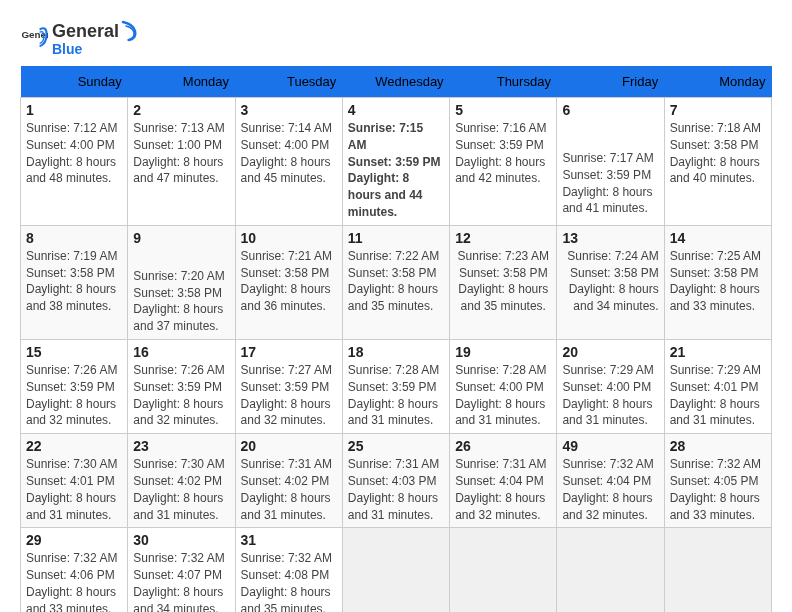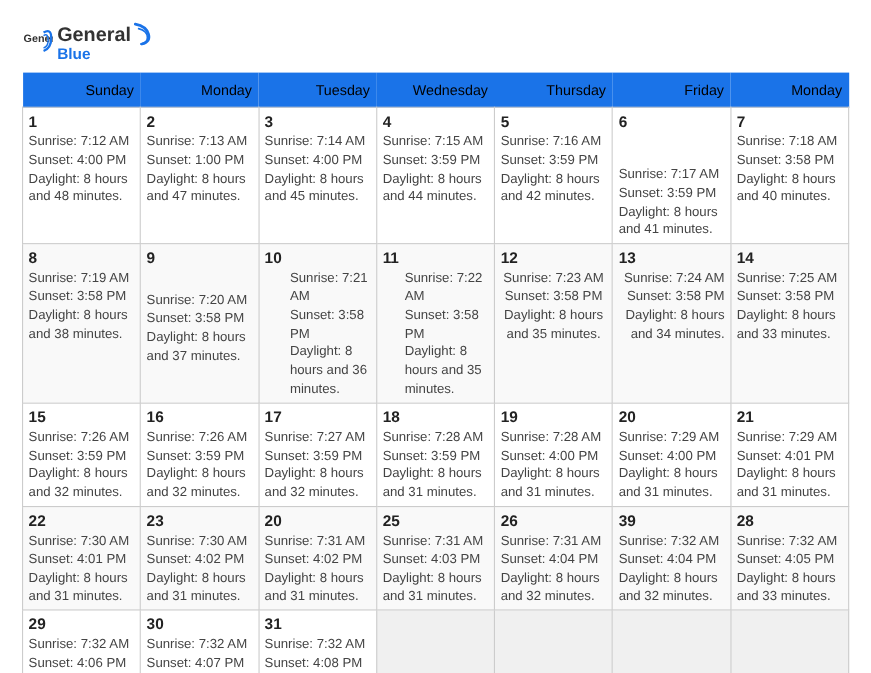--- a/index.html
+++ b/index.html
@@ -137,7 +137,7 @@
         </td>
         <td>
           <span class="day-number">4</span>
-          <div class="day-info" style="white-space: pre-line;">Sunrise: 7:15 AM
+          <div class="day-info" style="white-space: pre-line; font-weight: bold;">Sunrise: 7:15 AM
 Sunset: 3:59 PM
 Daylight: 8 hours and 44 minutes.</div>
         </td>

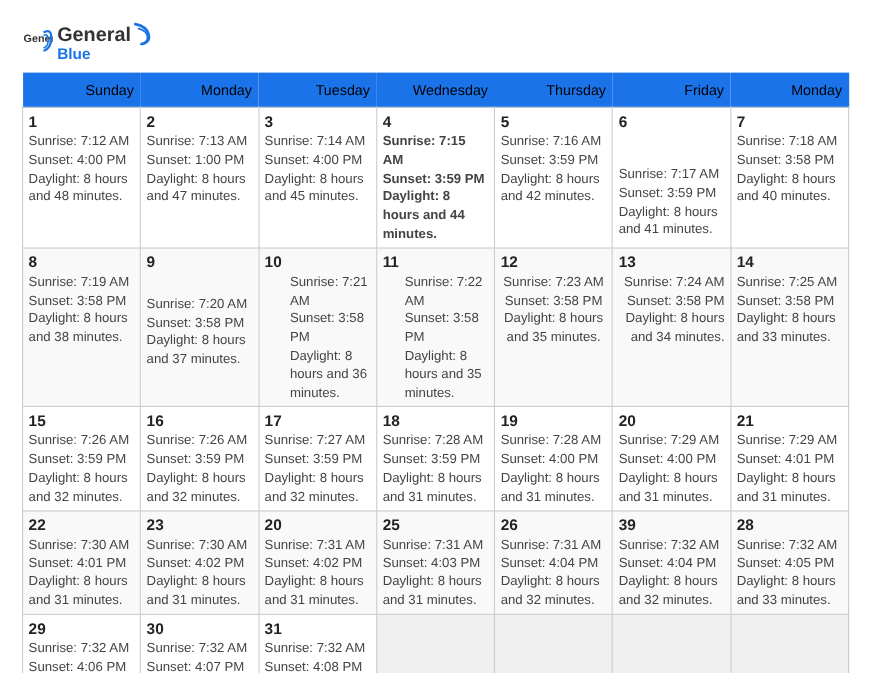--- a/index.html
+++ b/index.html
@@ -175,7 +175,7 @@
         </td>
         <td>
           <span class="day-number">10</span>
-          <div class="day-info" style="white-space: pre-line; margin-left: 23px;">Sunrise: 7:21 AM
+          <div class="day-info" style="white-space: pre-line;">Sunrise: 7:21 AM
 Sunset: 3:58 PM
 Daylight: 8 hours and 36 minutes.</div>
         </td>

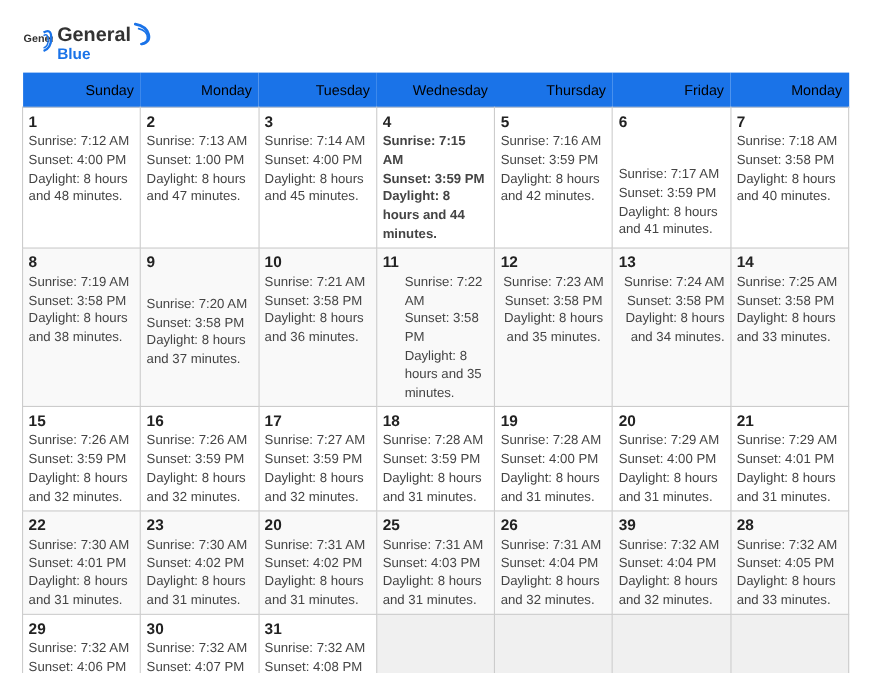--- a/index.html
+++ b/index.html
@@ -181,7 +181,7 @@
         </td>
         <td>
           <span class="day-number">11</span>
-          <div class="day-info" style="white-space: pre-line; margin-left: 20px;">Sunrise: 7:22 AM
+          <div class="day-info" style="white-space: pre-line;">Sunrise: 7:22 AM
 Sunset: 3:58 PM
 Daylight: 8 hours and 35 minutes.</div>
         </td>

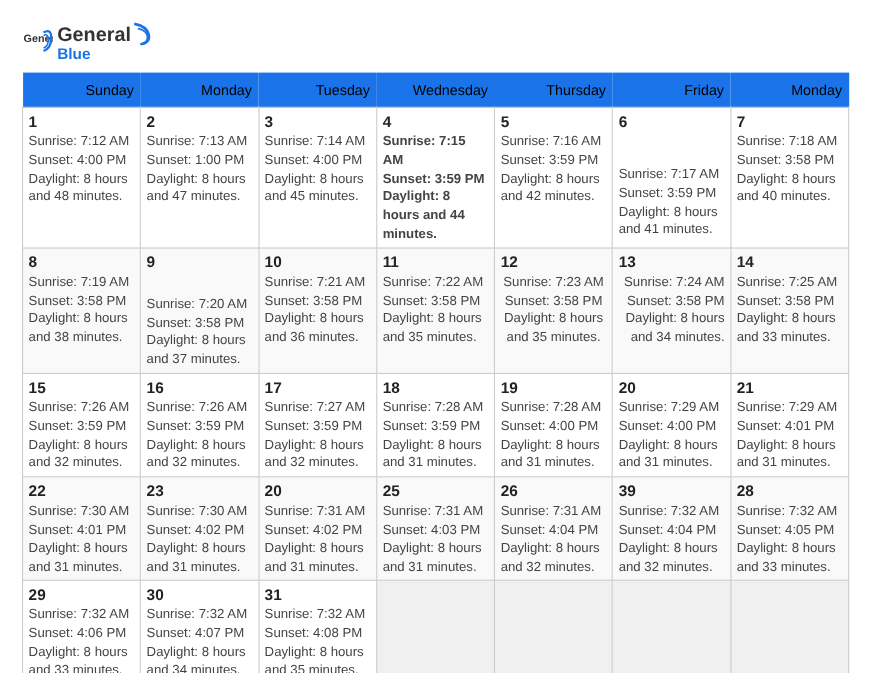--- a/index.html
+++ b/index.html
@@ -280,7 +280,7 @@
 Daylight: 8 hours and 32 minutes.</div>
         </td>
         <td>
-          <span class="day-number">39</span>
+          <span class="day-number">49</span>
           <div class="day-info" style="white-space: pre-line;">Sunrise: 7:32 AM
 Sunset: 4:04 PM
 Daylight: 8 hours and 32 minutes.</div>

